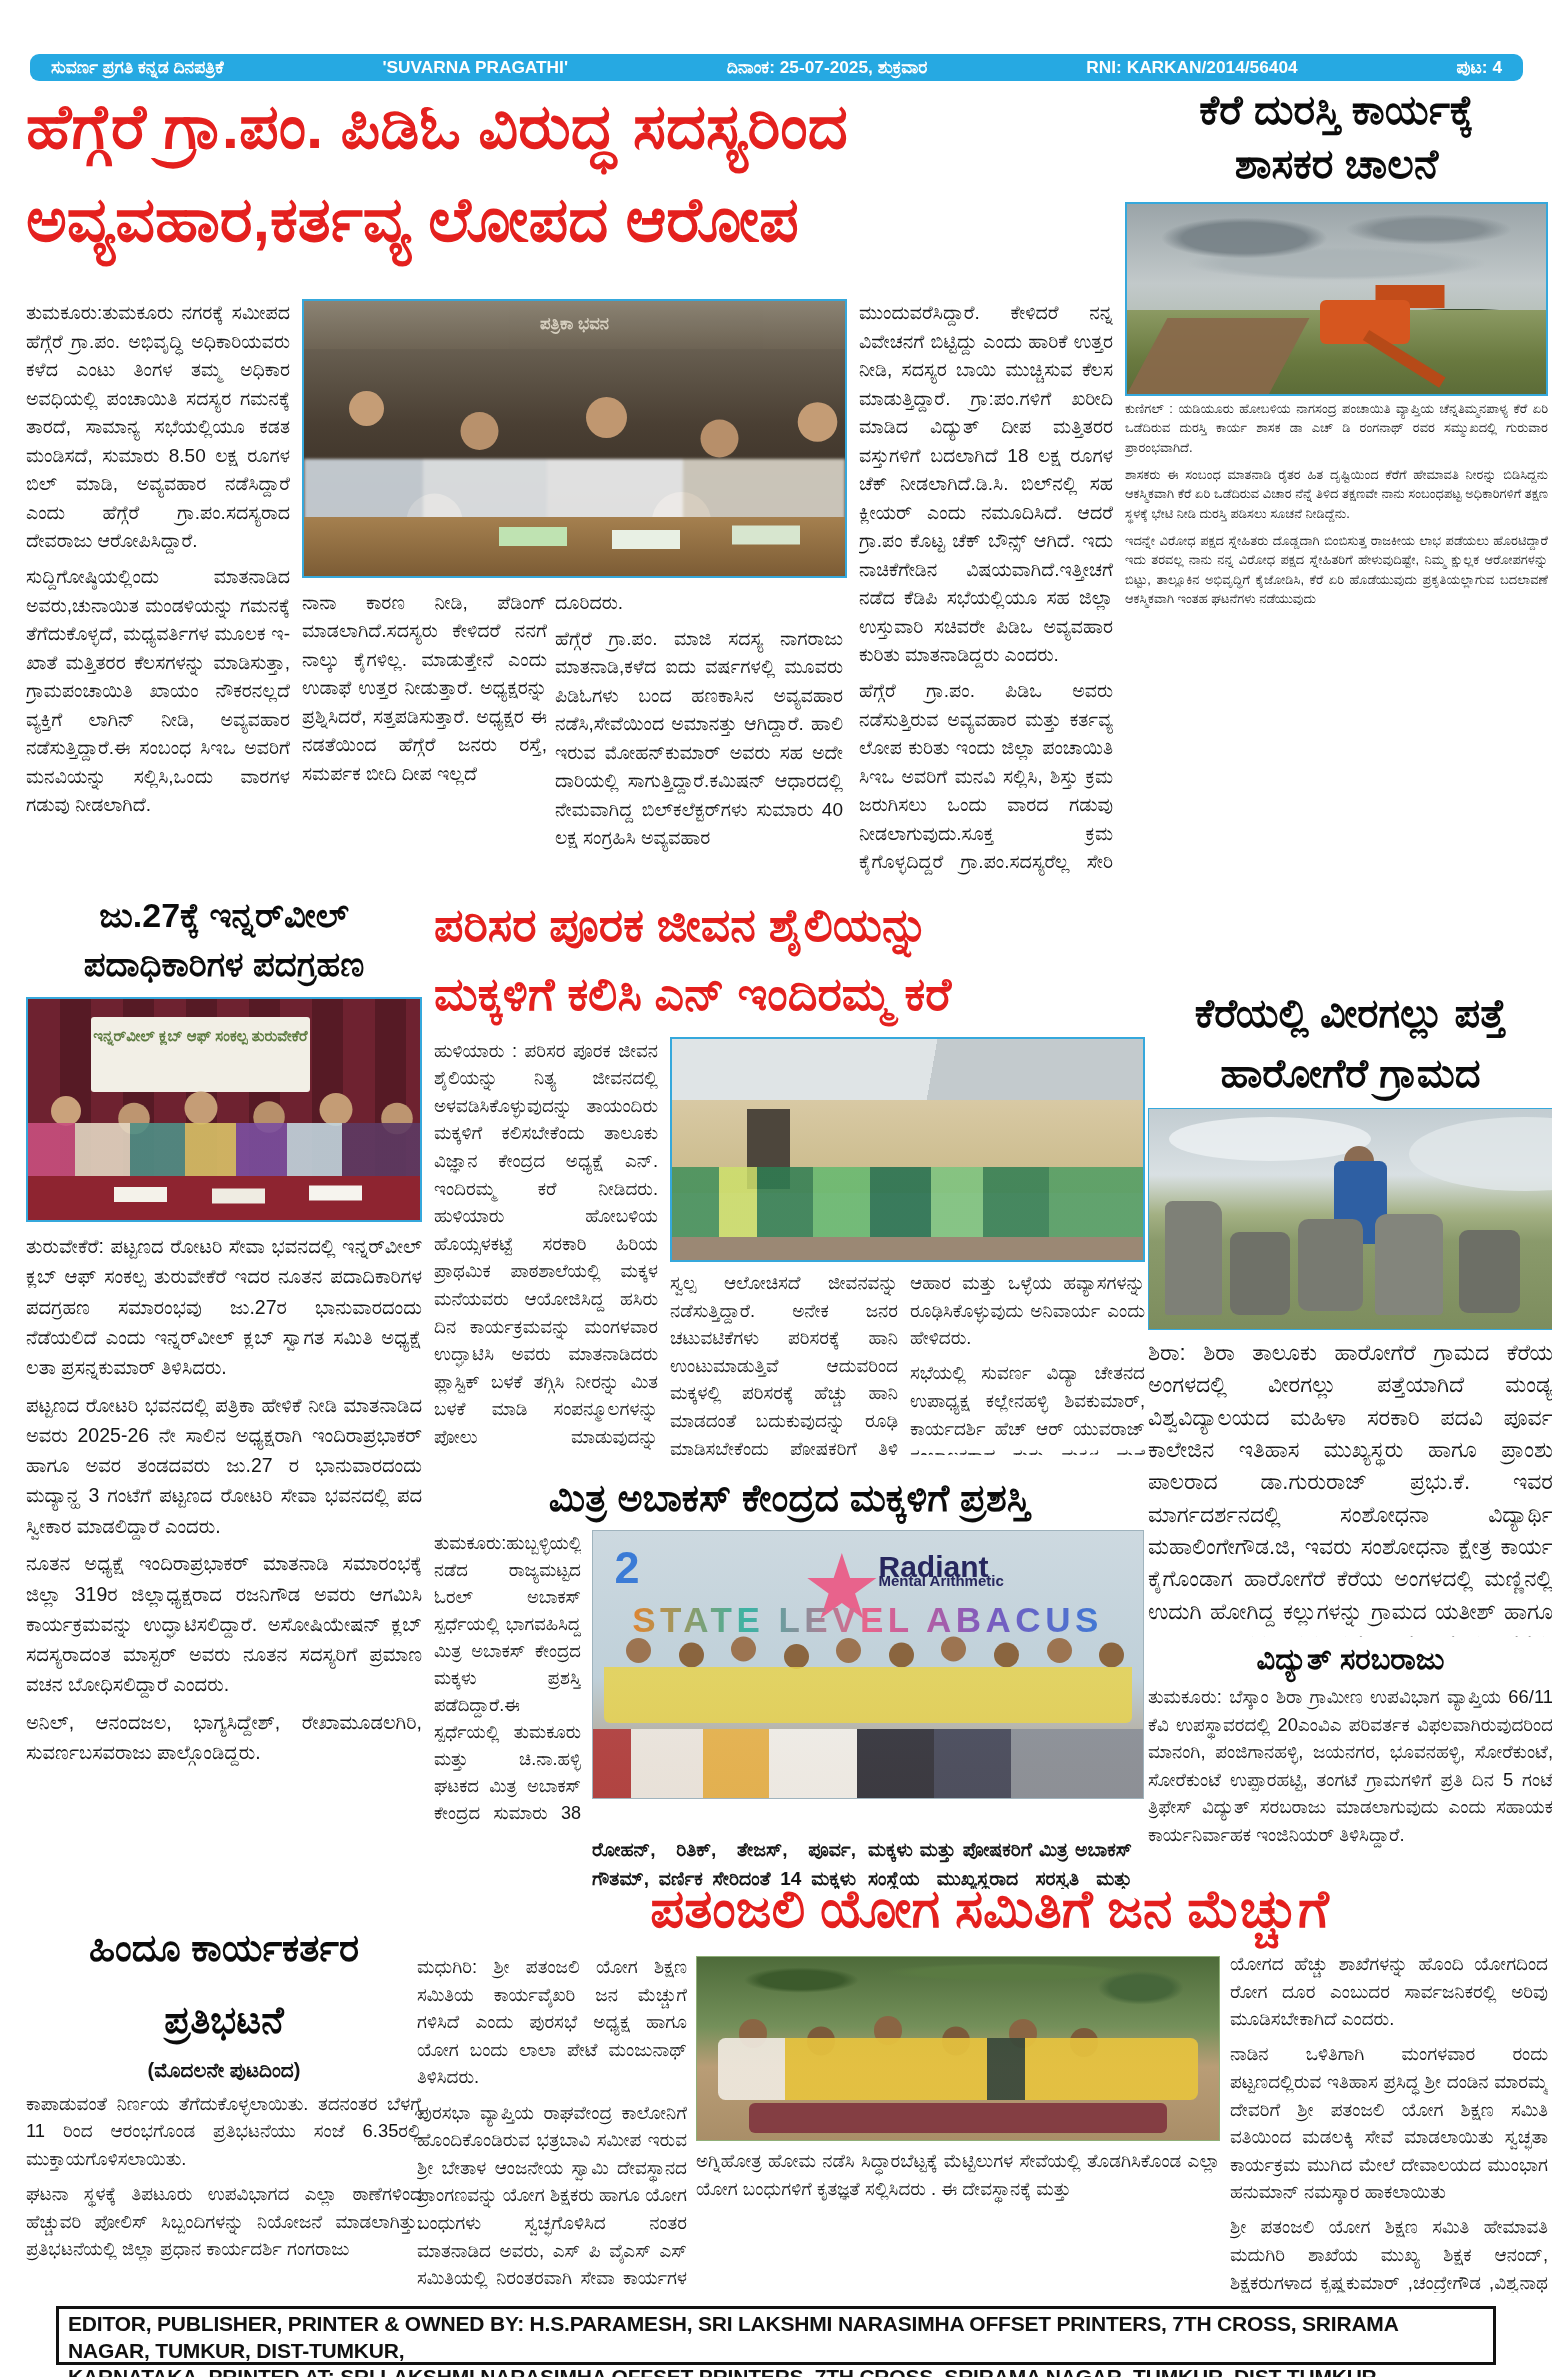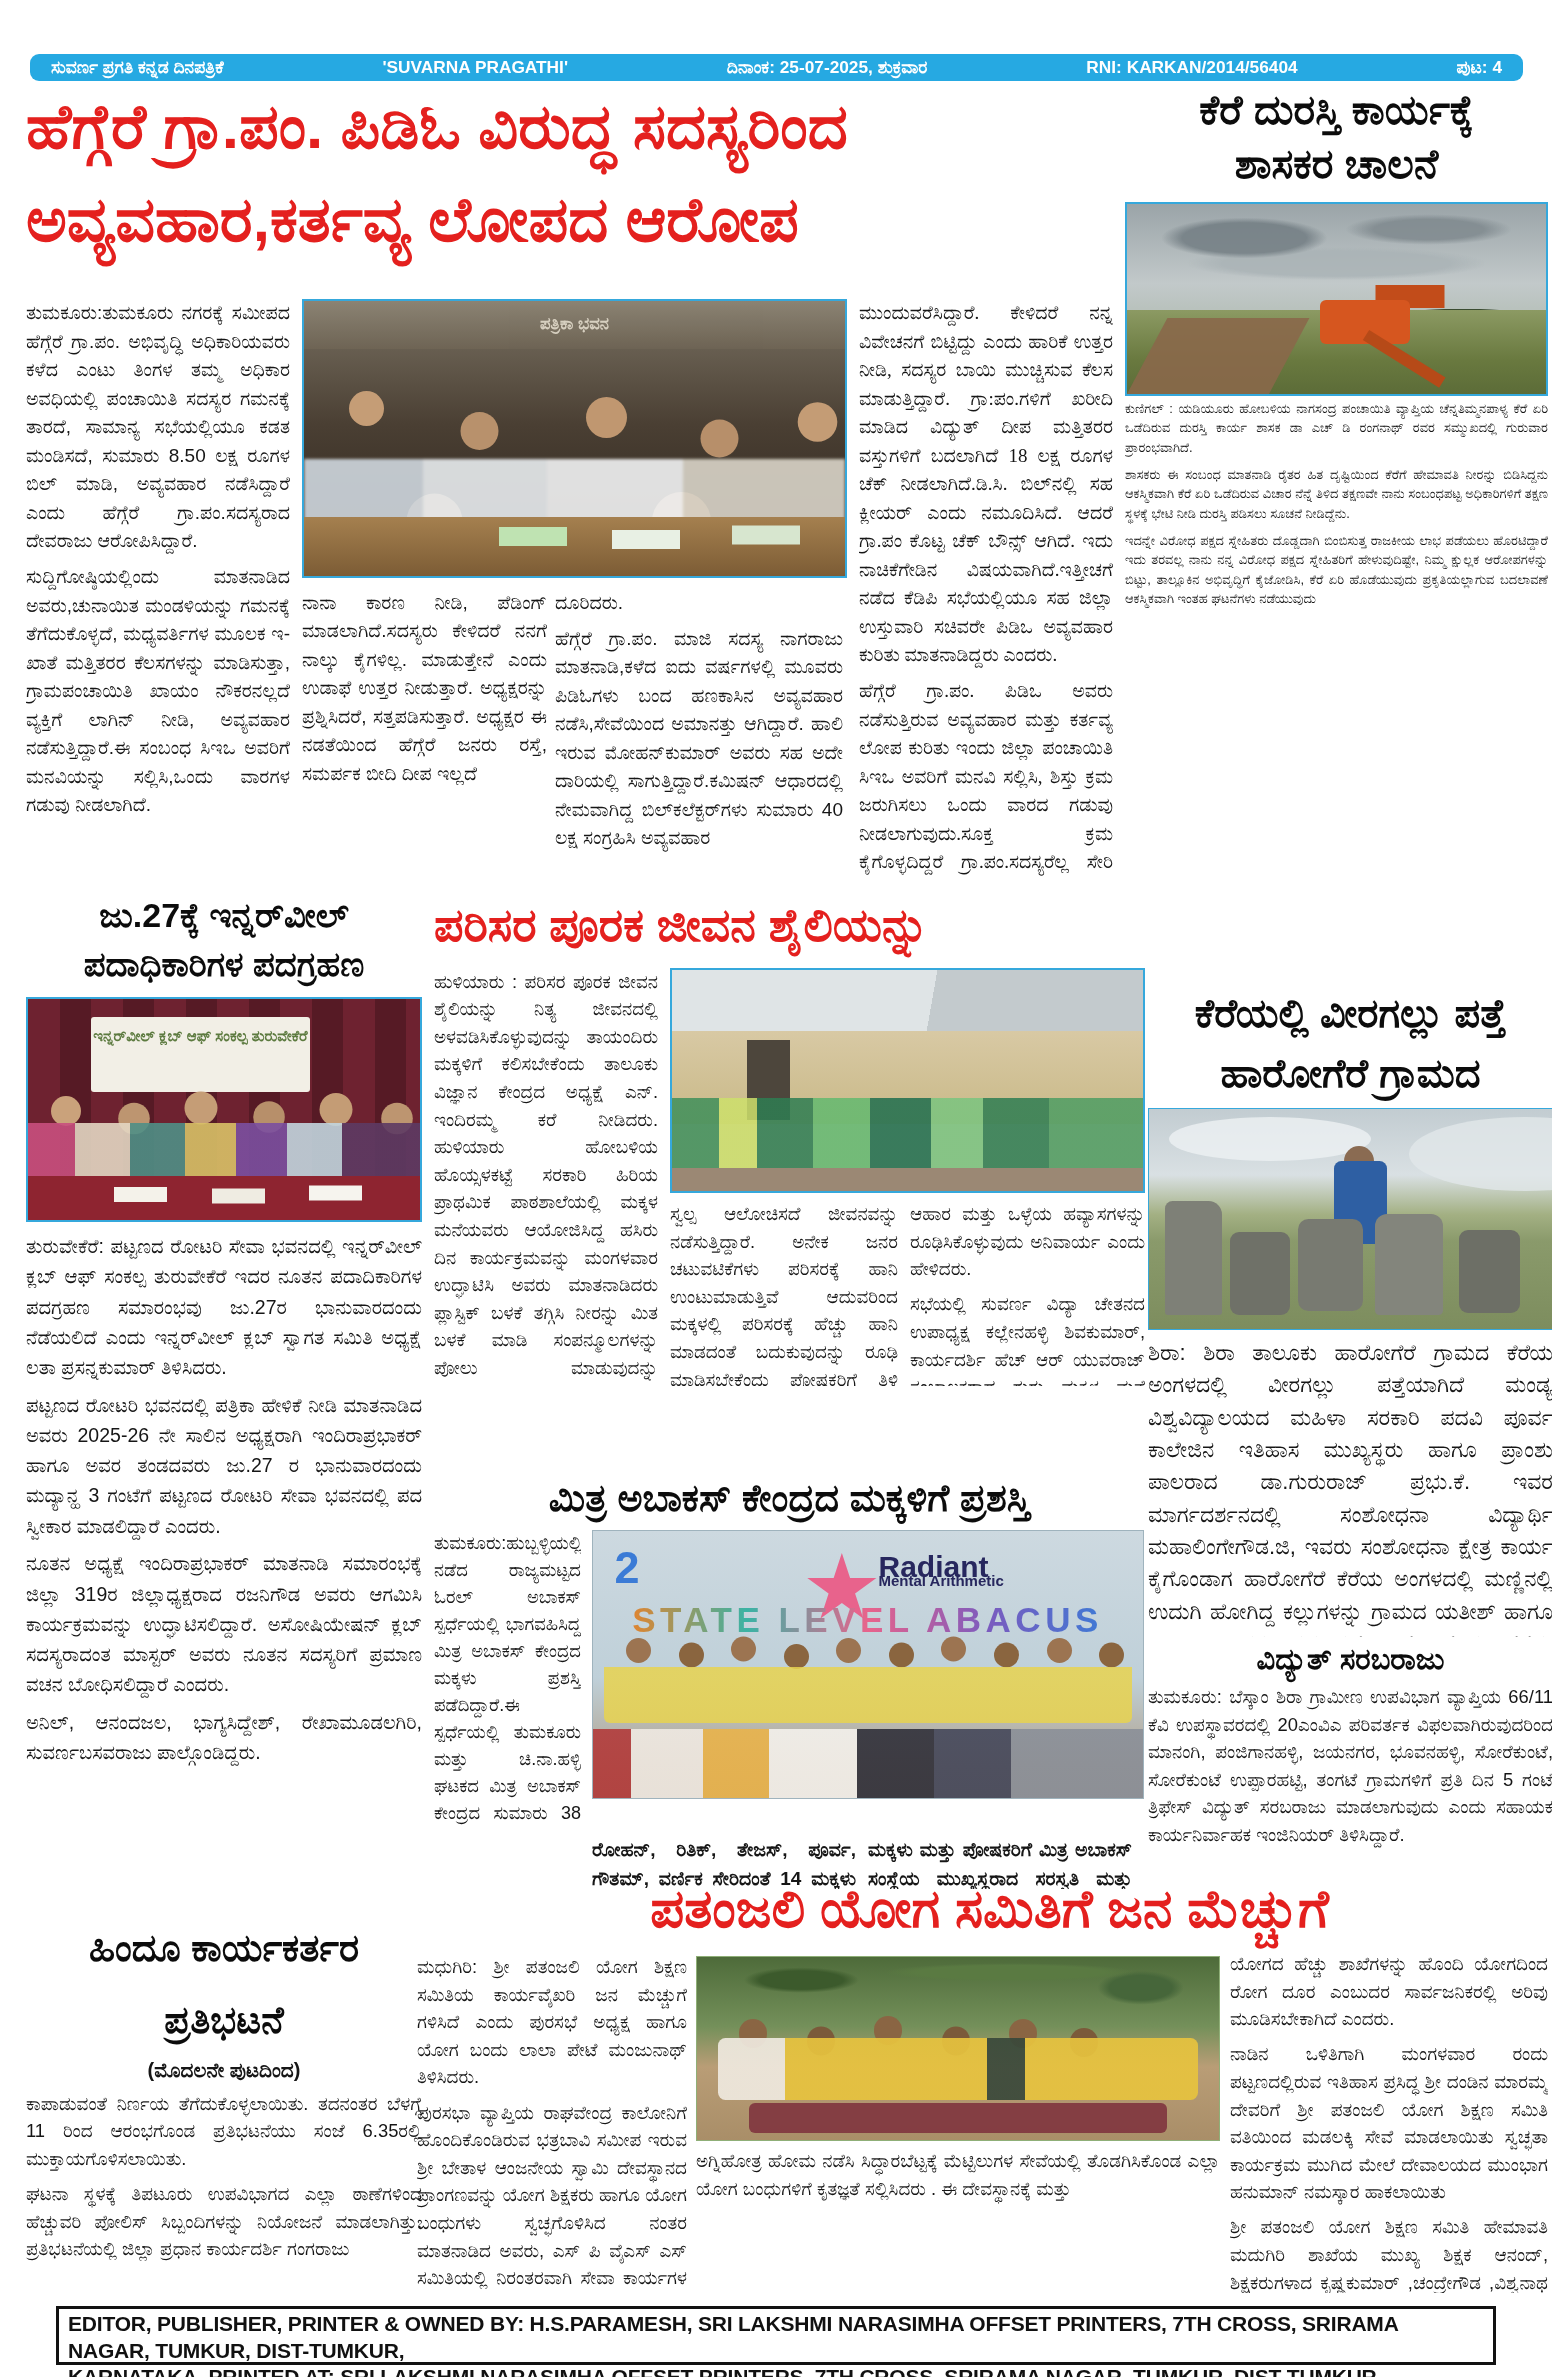--- a/index.html
+++ b/index.html
@@ -165,7 +165,7 @@
         </div>
       </div>
     </div>
-    <div class="kn" style="width:254px;height:584px;font-family:Liberation Serif, serif;">
+    <div class="kn" style="width:254px;height:584px;">
       <p>ಮುಂದುವರೆಸಿದ್ದಾರೆ. ಕೇಳಿದರೆ ನನ್ನ ವಿವೇಚನಗೆ ಬಿಟ್ಟಿದ್ದು ಎಂದು ಹಾರಿಕೆ ಉತ್ತರ ನೀಡಿ, ಸದಸ್ಯರ ಬಾಯಿ ಮುಚ್ಚಿಸುವ ಕೆಲಸ ಮಾಡುತ್ತಿದ್ದಾರೆ. ಗ್ರಾ:ಪಂ.ಗಳಿಗೆ ಖರೀದಿ ಮಾಡಿದ ವಿದ್ಯುತ್ ದೀಪ ಮತ್ತಿತರರ ವಸ್ತುಗಳಿಗೆ ಬದಲಾಗಿದೆ 18 ಲಕ್ಷ ರೂಗಳ ಚೆಕ್ ನೀಡಲಾಗಿದೆ.ಡಿ.ಸಿ. ಬಿಲ್‌ನಲ್ಲಿ ಸಹ ಕ್ಲೀಯರ್ ಎಂದು ನಮೂದಿಸಿದೆ. ಆದರೆ ಗ್ರಾ.ಪಂ ಕೊಟ್ಟ ಚೆಕ್ ಬೌನ್ಸ್ ಆಗಿದೆ. ಇದು ನಾಚಿಕೆಗೇಡಿನ ವಿಷಯವಾಗಿದೆ.ಇತ್ತೀಚಗೆ ನಡೆದ ಕೆಡಿಪಿ ಸಭೆಯಲ್ಲಿಯೂ ಸಹ ಜಿಲ್ಲಾ ಉಸ್ತುವಾರಿ ಸಚಿವರೇ ಪಿಡಿಒ ಅವ್ಯವಹಾರ ಕುರಿತು ಮಾತನಾಡಿದ್ದರು ಎಂದರು.</p>
       <p>ಹೆಗ್ಗೆರೆ ಗ್ರಾ.ಪಂ. ಪಿಡಿಒ ಅವರು ನಡೆಸುತ್ತಿರುವ ಅವ್ಯವಹಾರ ಮತ್ತು ಕರ್ತವ್ಯ ಲೋಪ ಕುರಿತು ಇಂದು ಜಿಲ್ಲಾ ಪಂಚಾಯಿತಿ ಸಿಇಒ ಅವರಿಗೆ ಮನವಿ ಸಲ್ಲಿಸಿ, ಶಿಸ್ತು ಕ್ರಮ ಜರುಗಿಸಲು ಒಂದು ವಾರದ ಗಡುವು ನೀಡಲಾಗುವುದು.ಸೂಕ್ತ ಕ್ರಮ ಕೈಗೊಳ್ಳದಿದ್ದರೆ ಗ್ರಾ.ಪಂ.ಸದಸ್ಯರೆಲ್ಲ ಸೇರಿ ಗ್ರಾ.ಪಂಗೆ ಪ್ರತಿಭಟನೆ ನಡೆಸಲಾಗುವುದು ಎಂದು ತಿಳಿಸಿದರು.</p>
     </div>

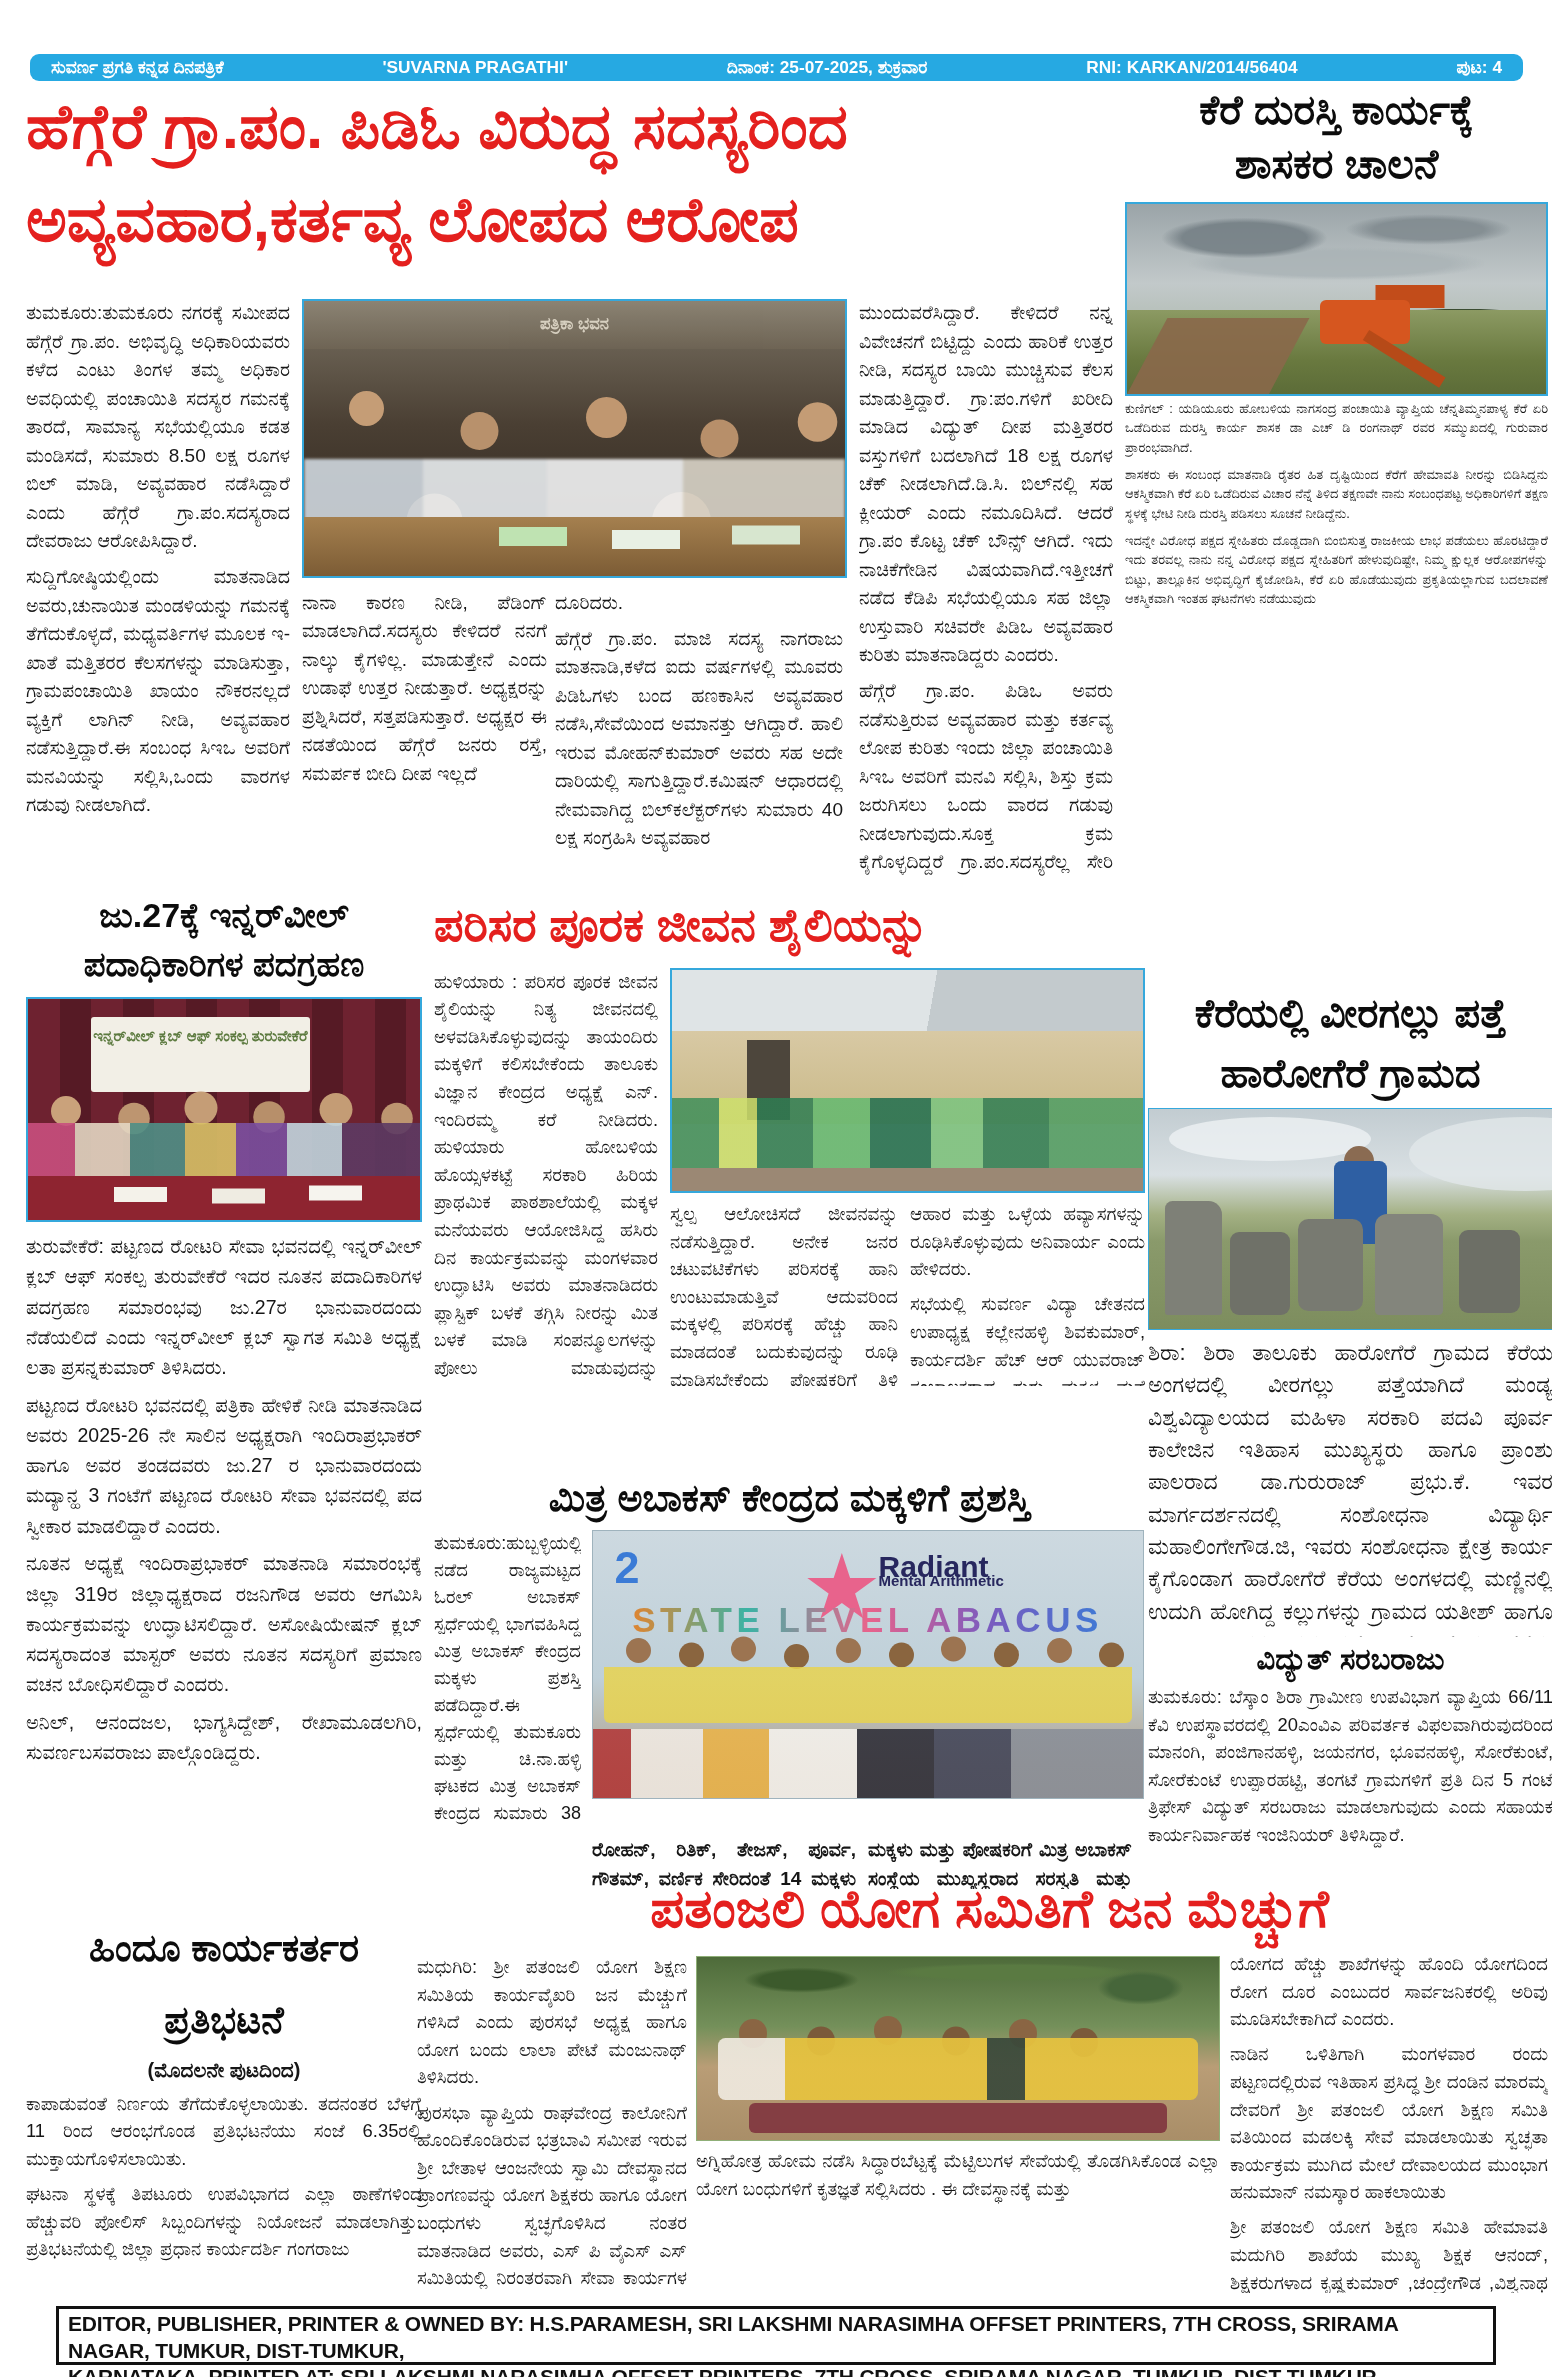--- a/index.html
+++ b/index.html
@@ -214,6 +214,7 @@
   <div class="abs" style="left:434px;top:891px;width:711px;">
     <div class="hl-red" style="font-size:46px;line-height:1.5;">
       <div>ಪರಿಸರ ಪೂರಕ ಜೀವನ ಶೈಲಿಯನ್ನು</div>
+      <div>ಮಕ್ಕಳಿಗೆ ಕಲಿಸಿ ಎನ್ ಇಂದಿರಮ್ಮ ಕರೆ</div>
     </div>
     <div style="display:flex;gap:12px;margin-top:7.5px;">
       <div class="kn" style="width:224px;height:421px;font-size:18.4px;">

